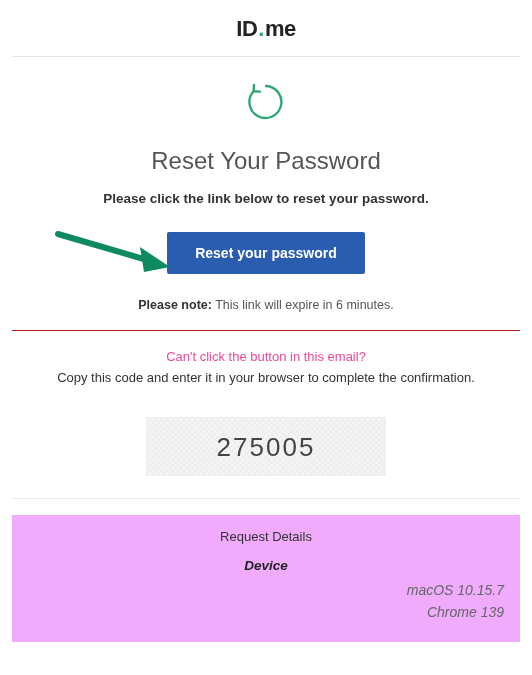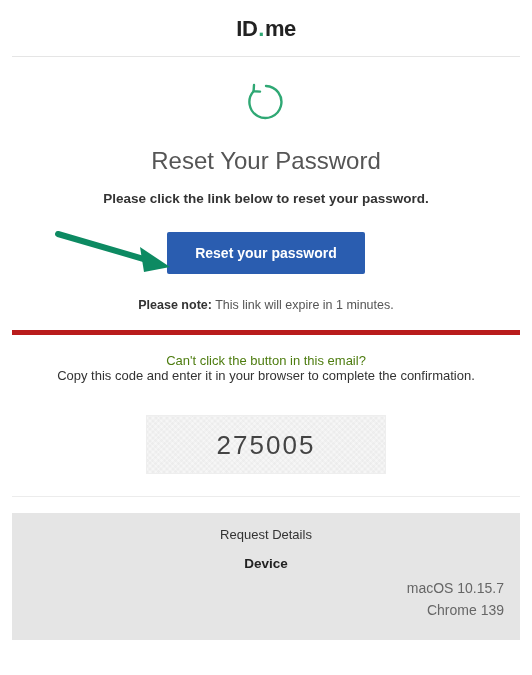--- a/index.html
+++ b/index.html
@@ -35,7 +35,7 @@
   .main {
     text-align: center;
     padding: 22px 0 18px;
-    border-bottom: 5px solid #b91c1c;
+    border-bottom: 1px solid #b91c1c;
     position: relative;
   }
   .spinner-icon {

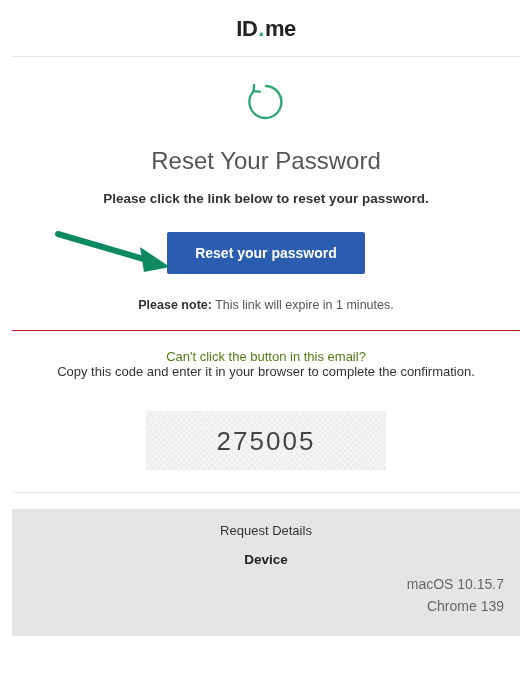--- a/index.html
+++ b/index.html
@@ -180,7 +180,7 @@
     </div>
 
     <p class="note">
-      <span class="note-label">Please note:</span><span> This link will expire in 1 minutes.</span>
+      <span class="note-label">Please note:</span><span> This link will expire in 6 minutes.</span>
     </p>
   </div>
 

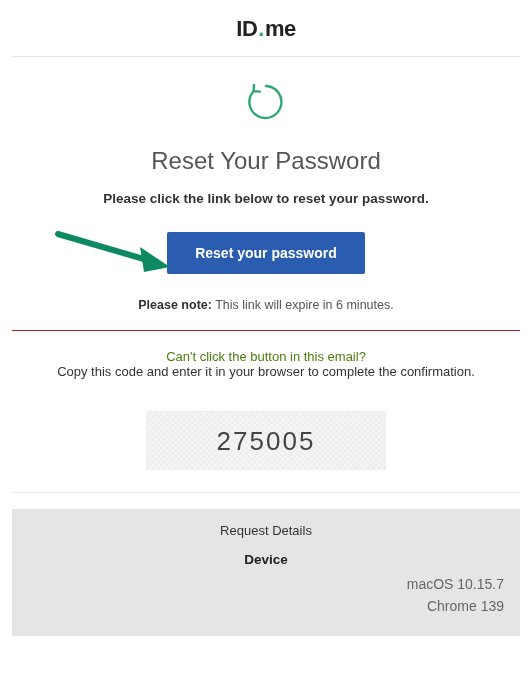--- a/index.html
+++ b/index.html
@@ -88,8 +88,8 @@
   }
   .alt-q {
     font-size: 13px;
-    color: #4d7c0f;
-    margin-bottom: 0;
+    color: #ec4899;
+    margin-bottom: 6px;
   }
   .alt-instr {
     font-size: 13px;

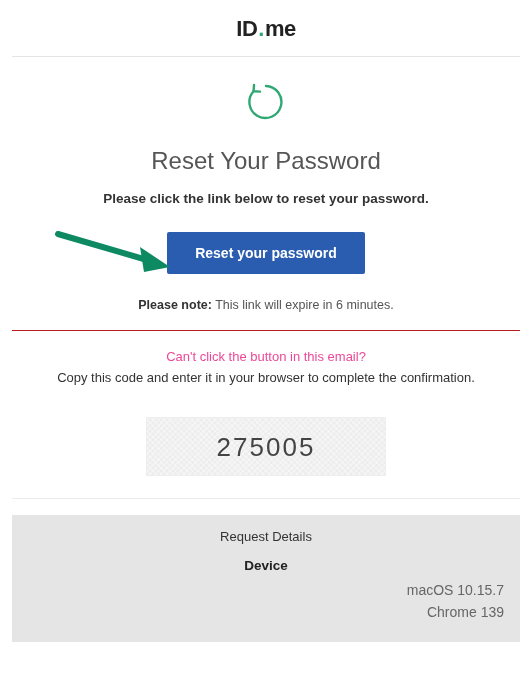--- a/index.html
+++ b/index.html
@@ -111,7 +111,7 @@
   }
   .details {
     margin-top: 16px;
-    background: #e5e5e5;
+    background: #f0abfc;
     padding: 14px 16px 18px;
   }
   .details-title {

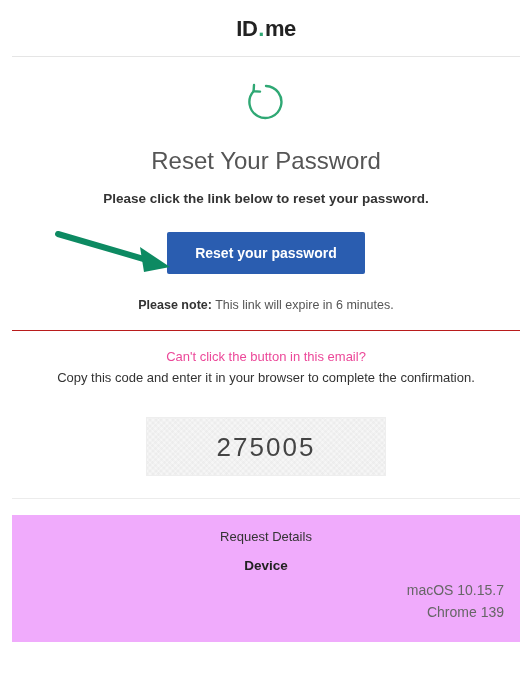--- a/index.html
+++ b/index.html
@@ -126,6 +126,7 @@
   .col {
     flex: 1;
     text-align: center;
+    font-style: italic;
   }
   .col-head {
     font-size: 13.5px;

